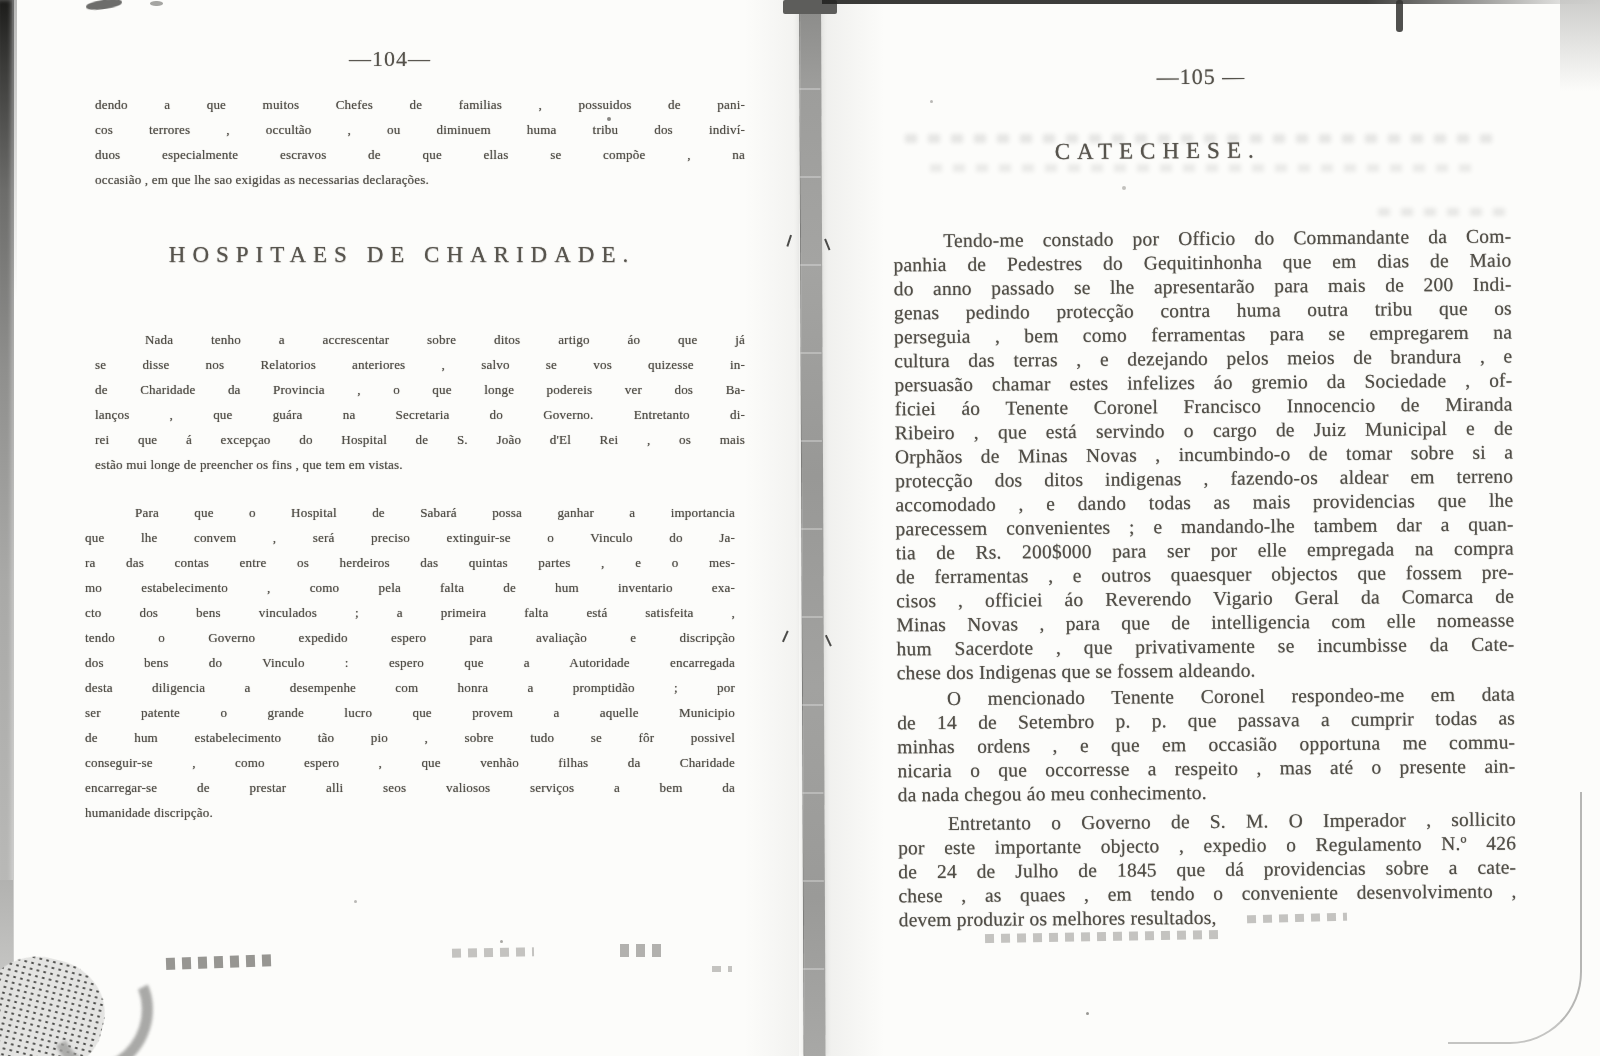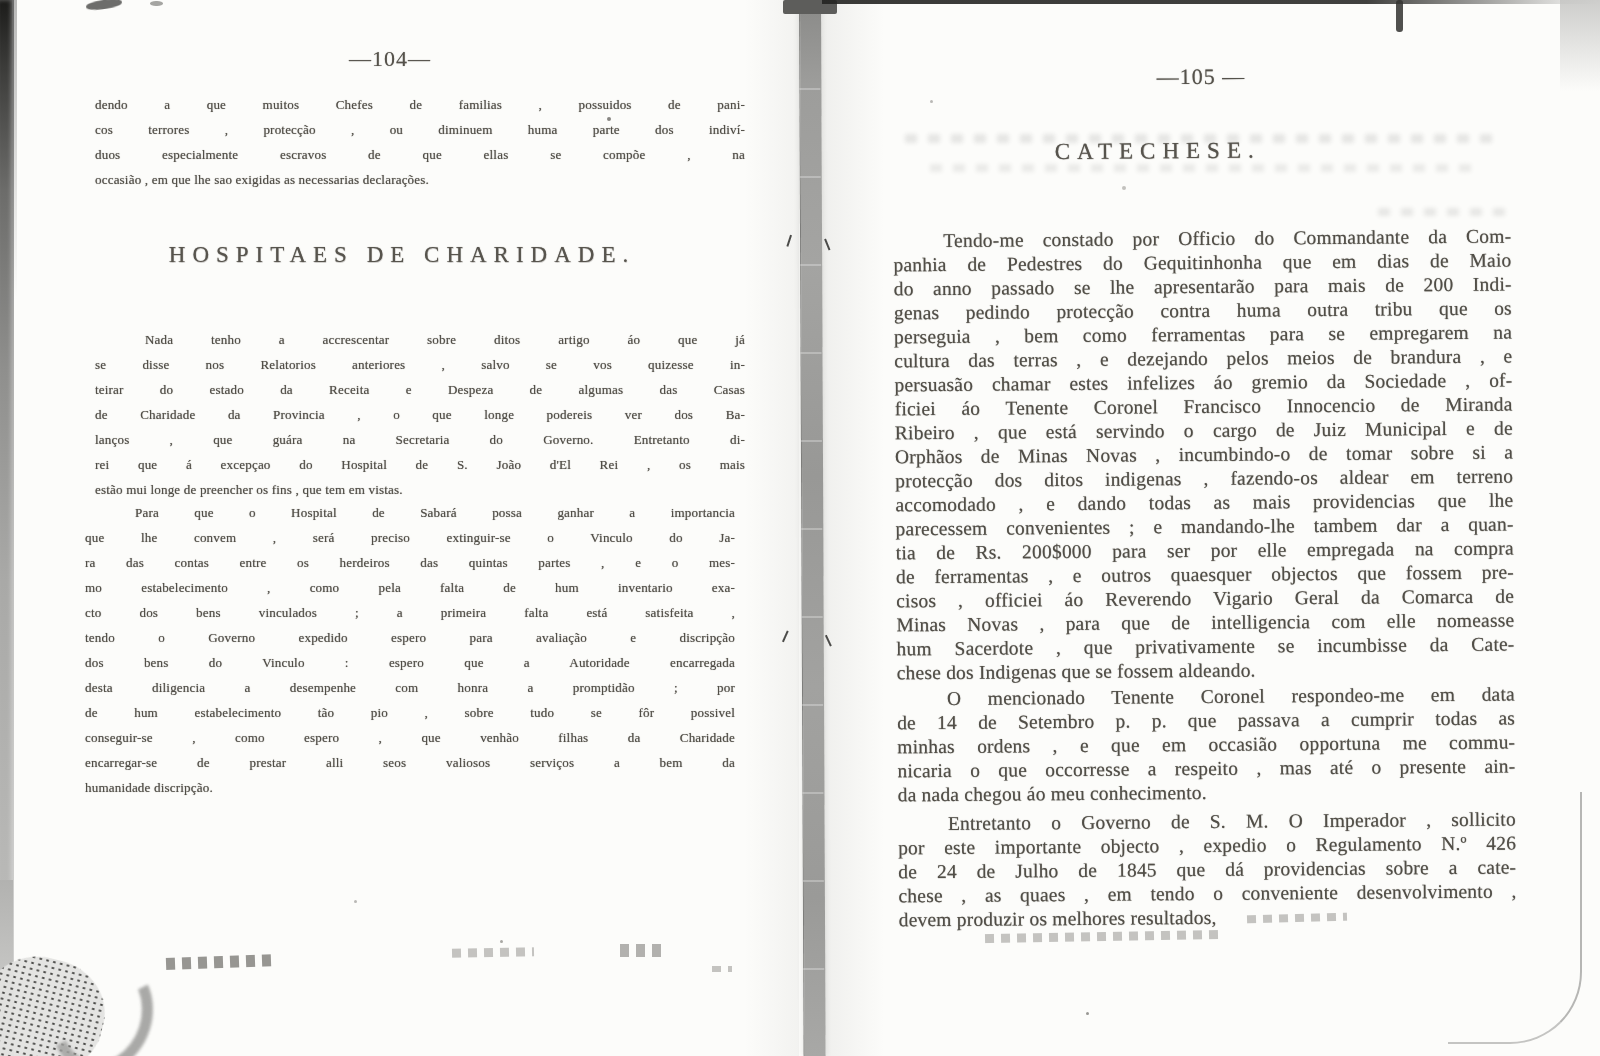--- a/index.html
+++ b/index.html
@@ -99,7 +99,7 @@
     <div class="pagenum" style="left:95px;top:46px;width:590px;">—104—</div>
     <div class="tblock left-col" style="left:95px;top:92px;width:650px;">
         <div class="tline">dendo a que muitos Chefes de familias , possuidos de pani-</div>
-        <div class="tline">cos terrores , protecção , ou diminuem huma parte dos indiví-</div>
+        <div class="tline">cos terrores , occultão , ou diminuem huma tribu dos indiví-</div>
         <div class="tline">duos especialmente escravos de que ellas se compõe , na</div>
         <div class="tline lastline">occasião , em que lhe sao exigidas as necessarias declarações.</div>
       </div>

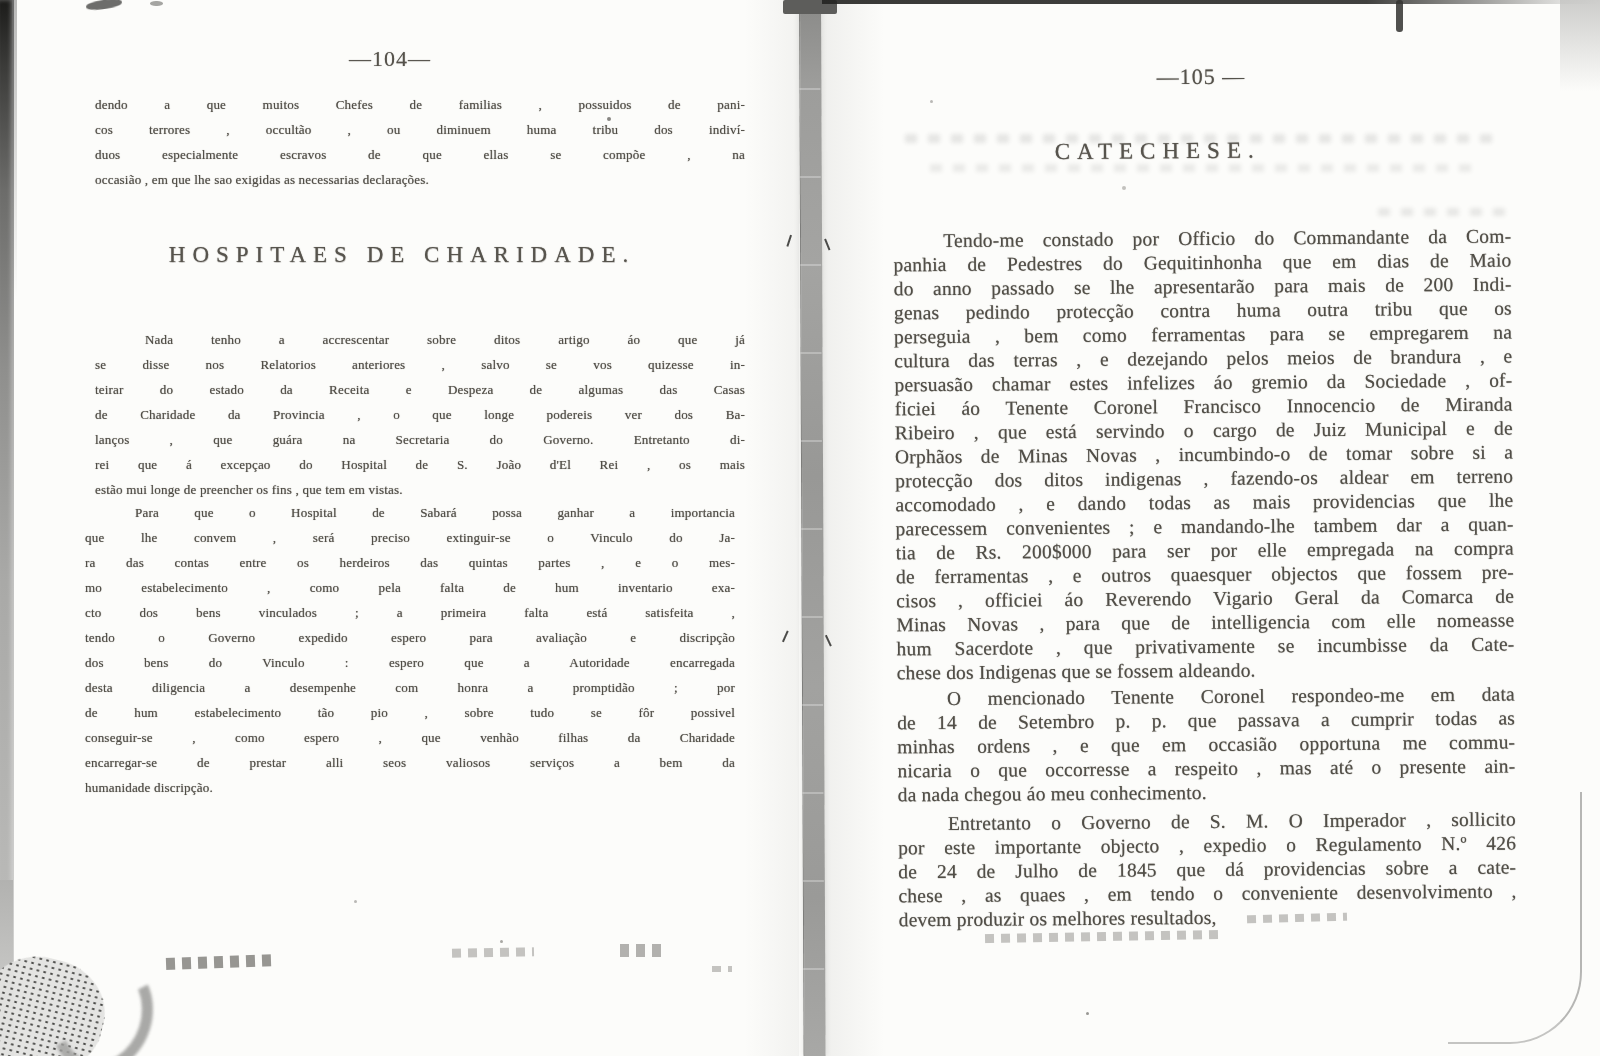--- a/index.html
+++ b/index.html
@@ -107,7 +107,6 @@
     <div class="tblock left-col" style="left:95px;top:327px;width:650px;">
         <div class="tline indent">Nada tenho a accrescentar sobre ditos artigo áo que já</div>
         <div class="tline">se disse nos Relatorios anteriores , salvo se vos quizesse in-</div>
-        <div class="tline">teirar do estado da Receita e Despeza de algumas das Casas</div>
         <div class="tline">de Charidade da Provincia , o que longe podereis ver dos Ba-</div>
         <div class="tline">lanços , que guára na Secretaria do Governo.  Entretanto di-</div>
         <div class="tline">rei que á excepçao do Hospital de S. João d'El Rei , os mais</div>

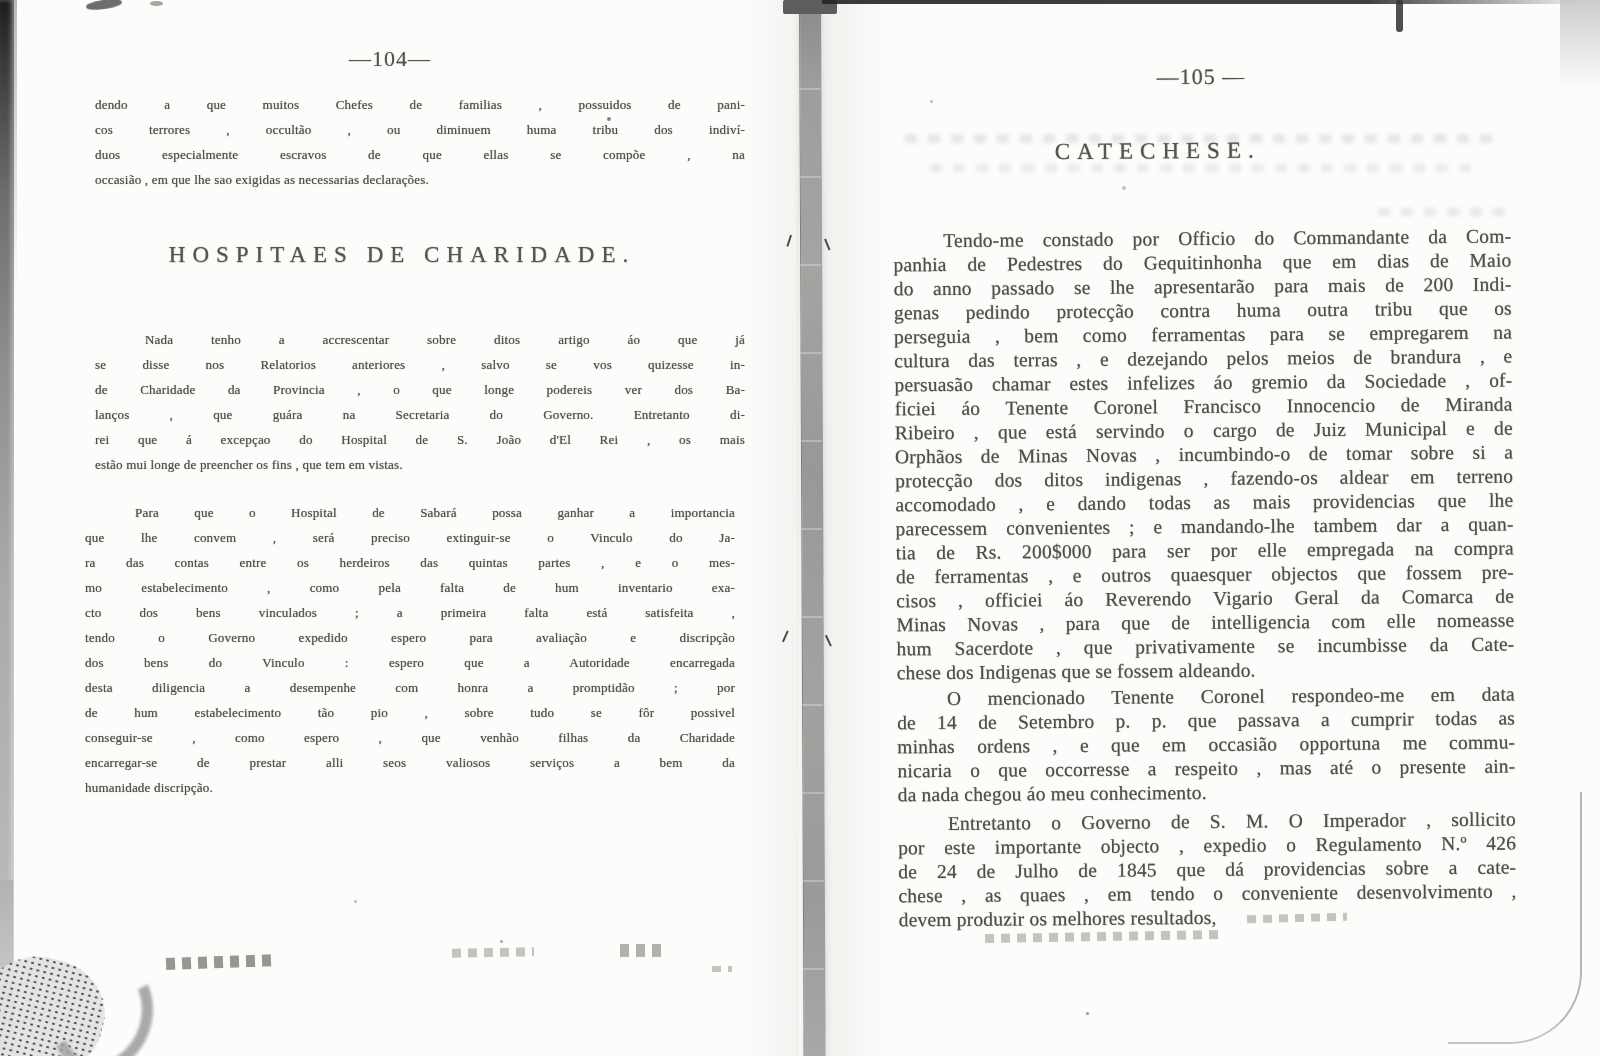--- a/index.html
+++ b/index.html
@@ -121,6 +121,7 @@
         <div class="tline">tendo o Governo expedido espero para avaliação e discripção</div>
         <div class="tline">dos bens do Vinculo : espero que a Autoridade encarregada</div>
         <div class="tline">desta diligencia a desempenhe com honra a promptidão ; por</div>
+        <div class="tline">ser patente o grande lucro que provem a aquelle Municipio</div>
         <div class="tline">de hum estabelecimento tão pio , sobre tudo se fôr possivel</div>
         <div class="tline">conseguir-se , como espero , que venhão filhas da Charidade</div>
         <div class="tline">encarregar-se de prestar alli seos valiosos serviços a bem da</div>

